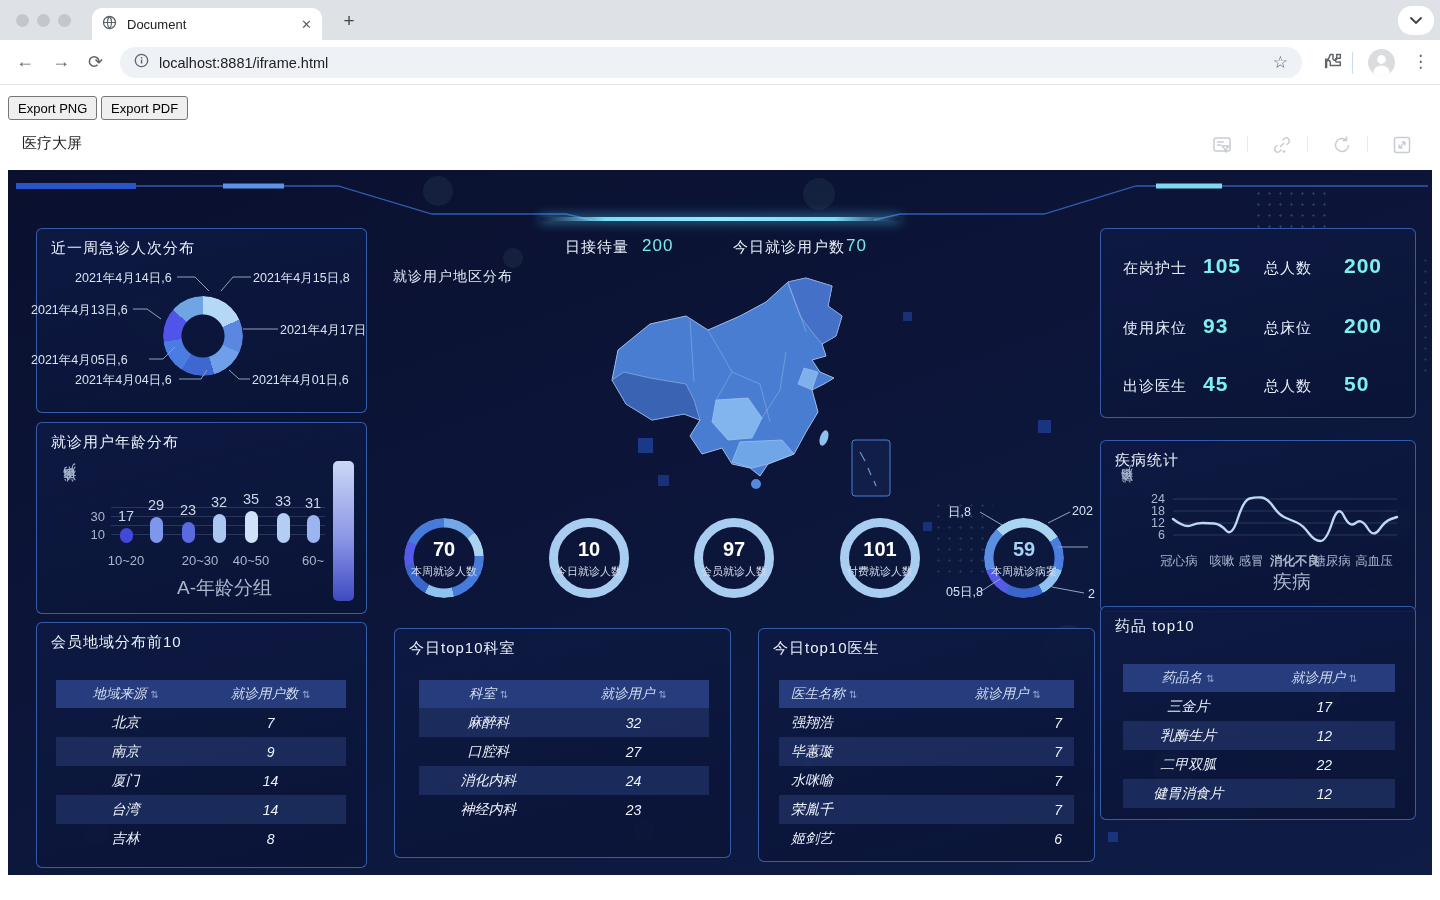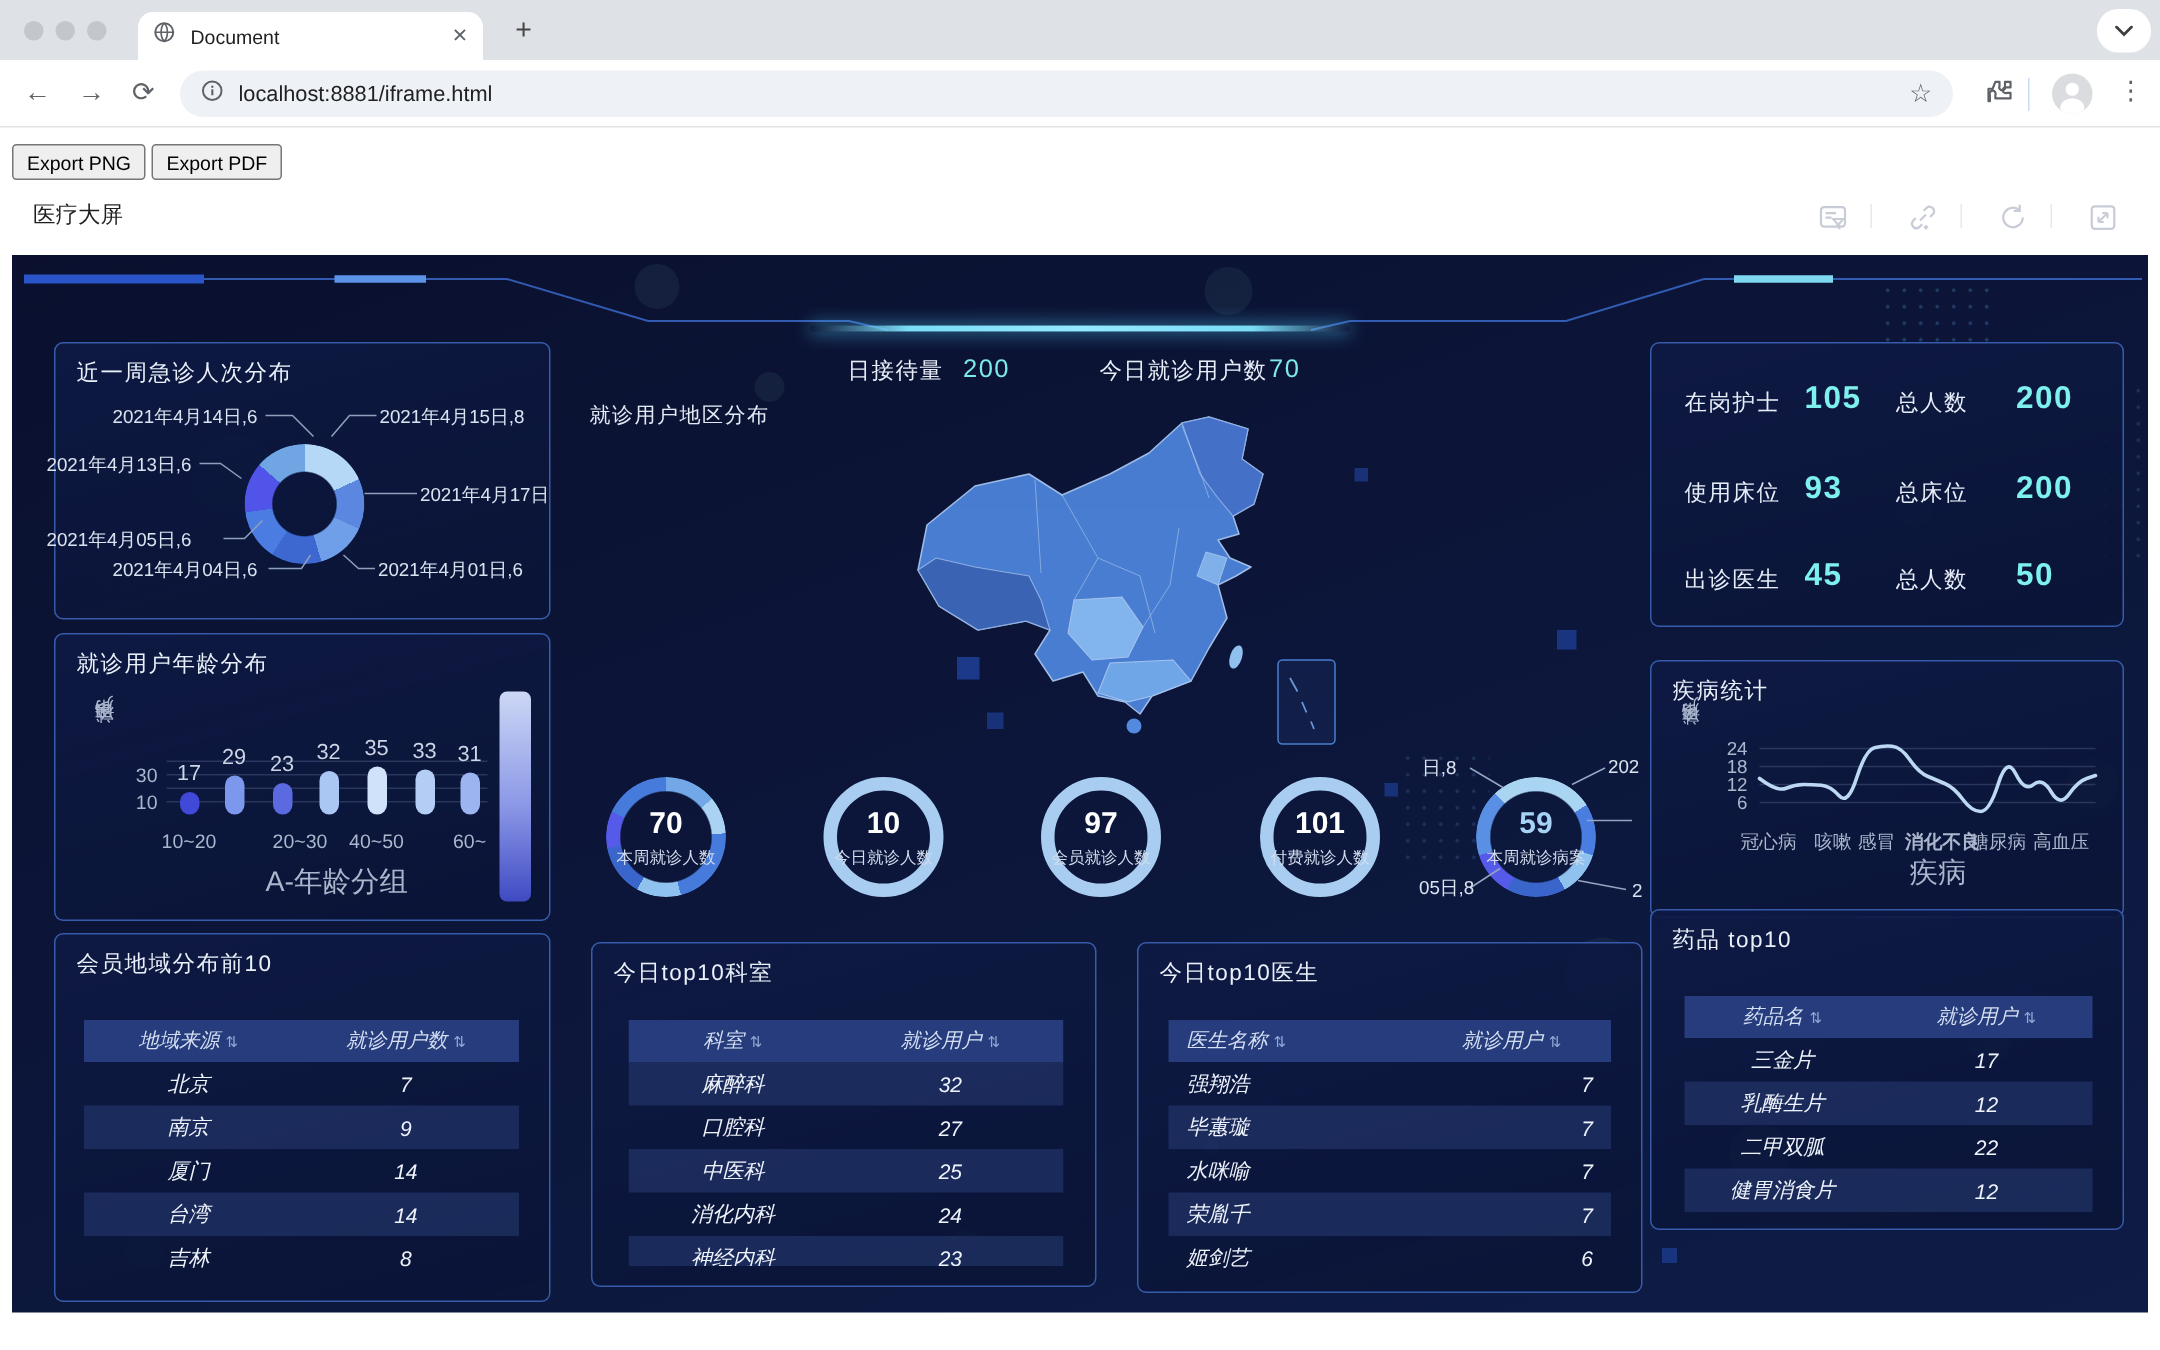--- a/index.html
+++ b/index.html
@@ -388,10 +388,6 @@
             <div class="tc c2">27</div>
           </div>
           <div class="trow">
-            <div class="tc c1">中医科</div>
-            <div class="tc c2">25</div>
-          </div>
-          <div class="trow">
             <div class="tc c1">消化内科</div>
             <div class="tc c2">24</div>
           </div>

